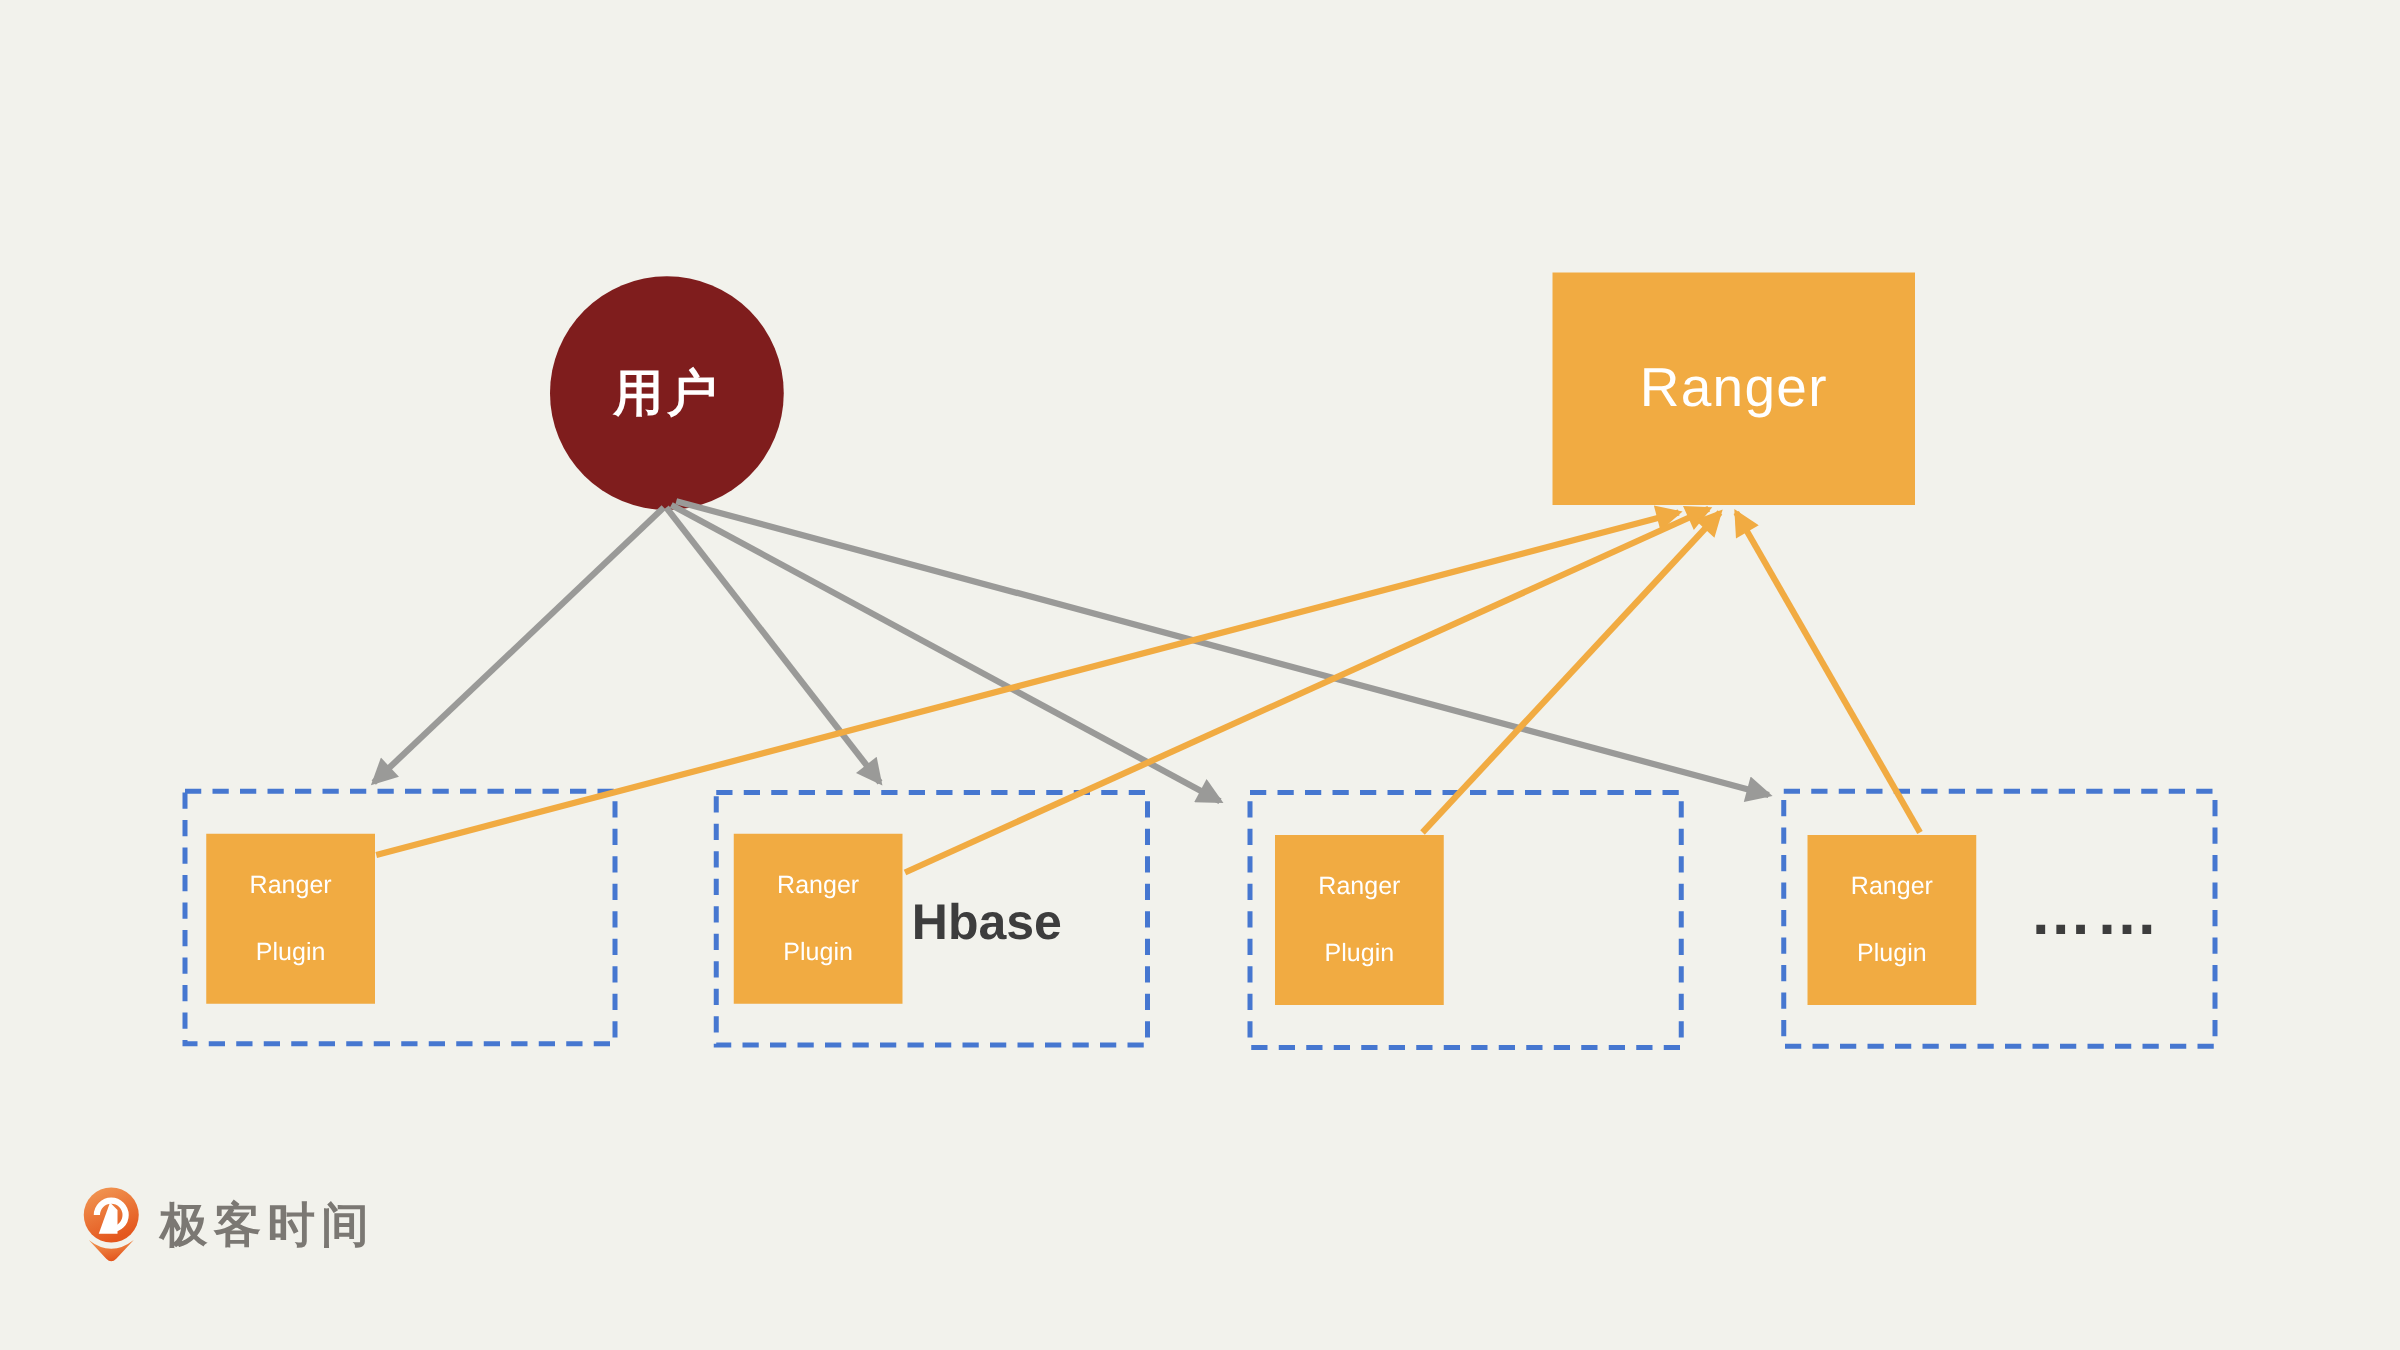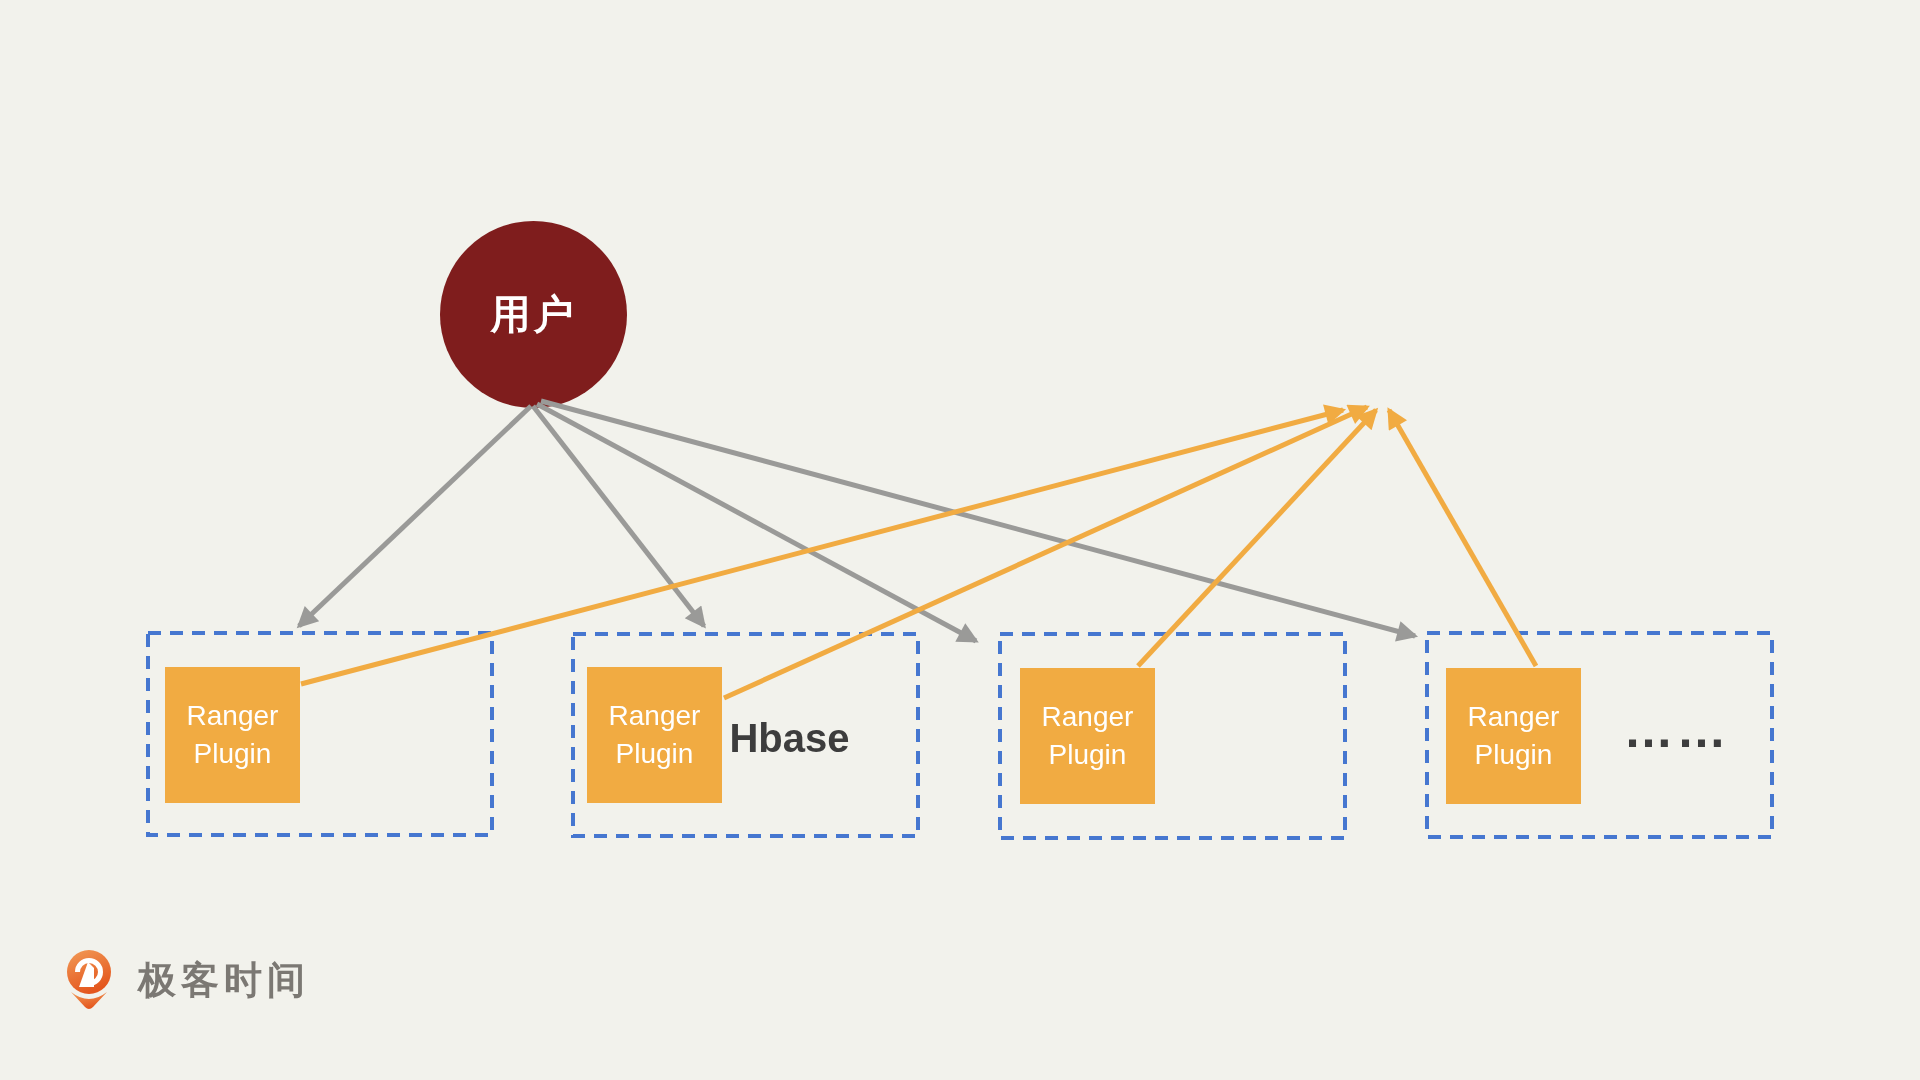--- a/index.html
+++ b/index.html
@@ -43,6 +43,9 @@
     <span>用户</span>
   </div>
 
+  <div class="node ranger-box">
+    <span>Ranger</span>
+  </div>
 
   <div class="plugin p1">
     <span>Ranger Plugin</span>

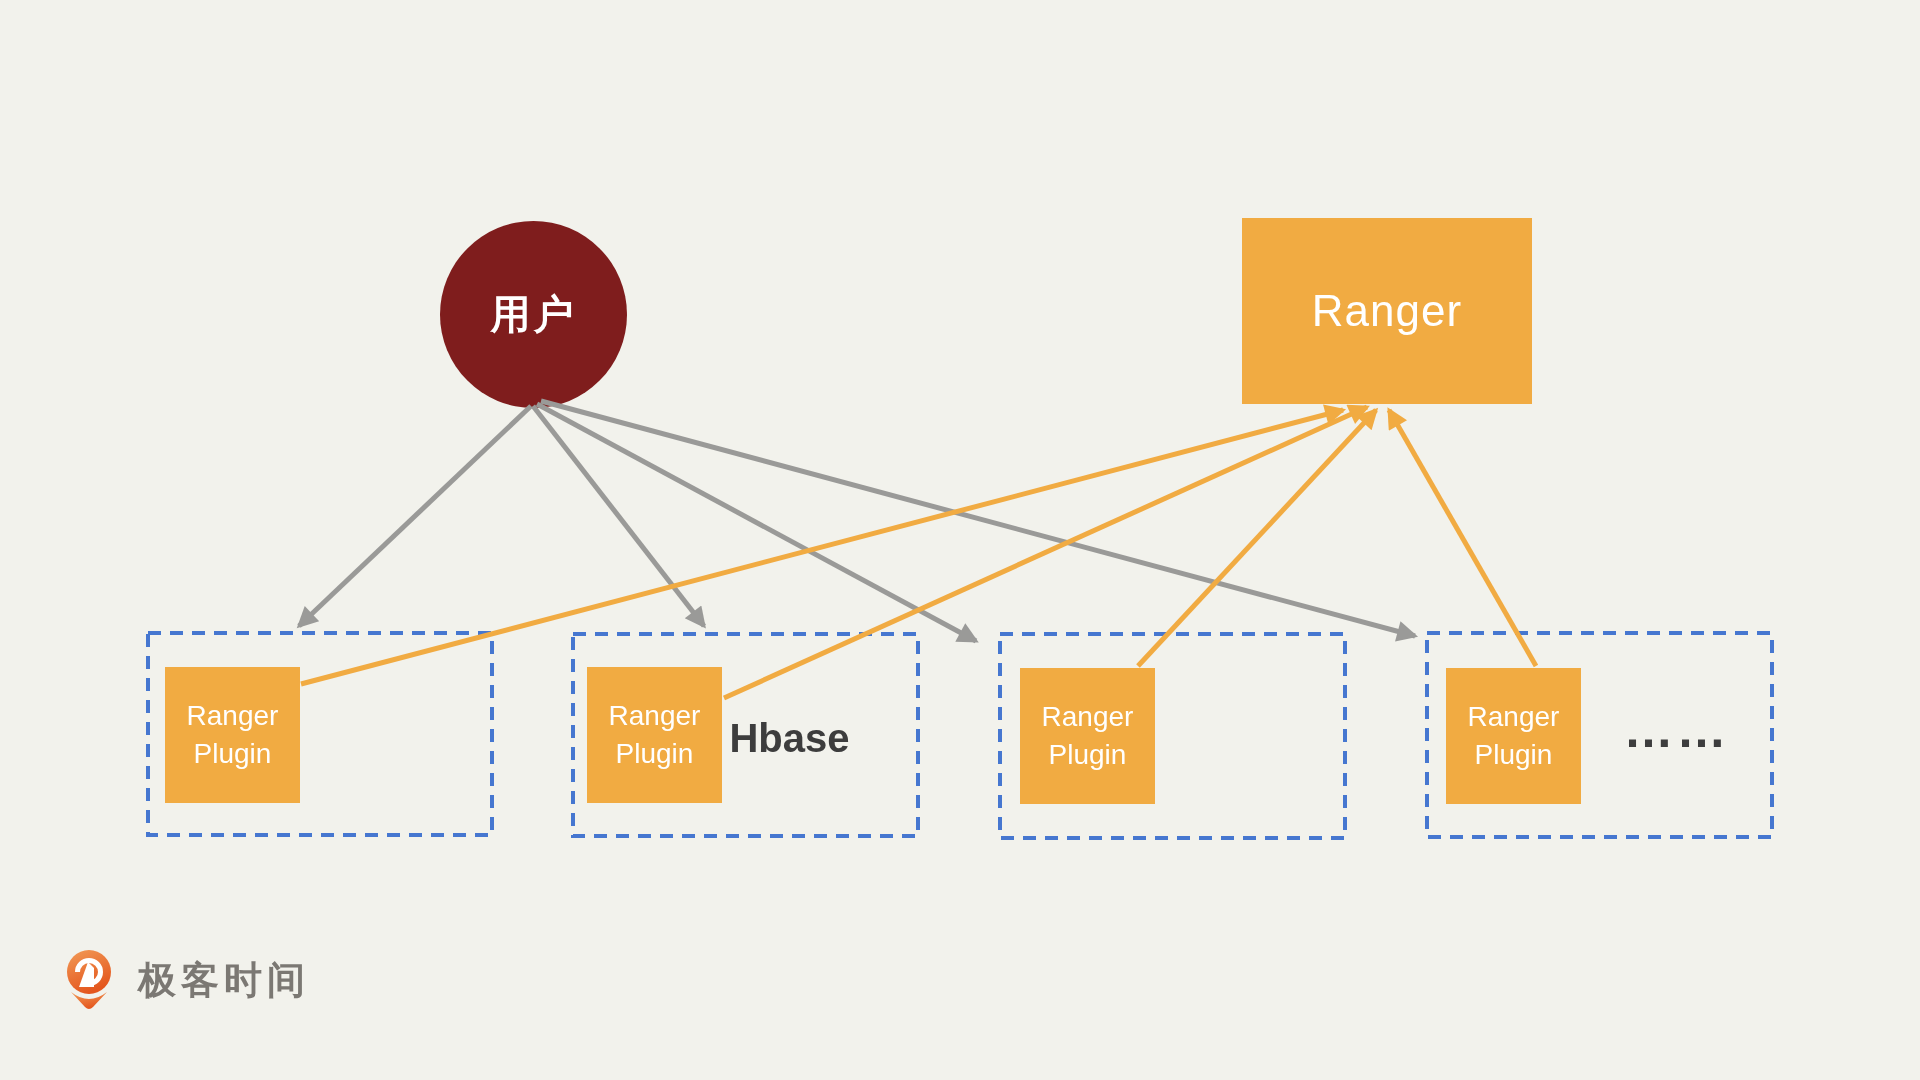--- a/index.html
+++ b/index.html
@@ -19,7 +19,7 @@
   .plugin{
     position:absolute;width:135px;height:136px;background:#F1AB42;color:#FFFFFF;
     display:flex;align-items:center;justify-content:center;text-align:center;
-    font-size:28px;font-weight:500;line-height:38px;padding:0 6px;box-sizing:border-box;
+    font-size:20px;font-weight:500;line-height:54px;padding:0 6px;box-sizing:border-box;
   }
   .p1{left:165px;top:667px}.p2{left:587px;top:667px}.p3{left:1020px;top:668px}.p4{left:1446px;top:668px}
   .svc-label{

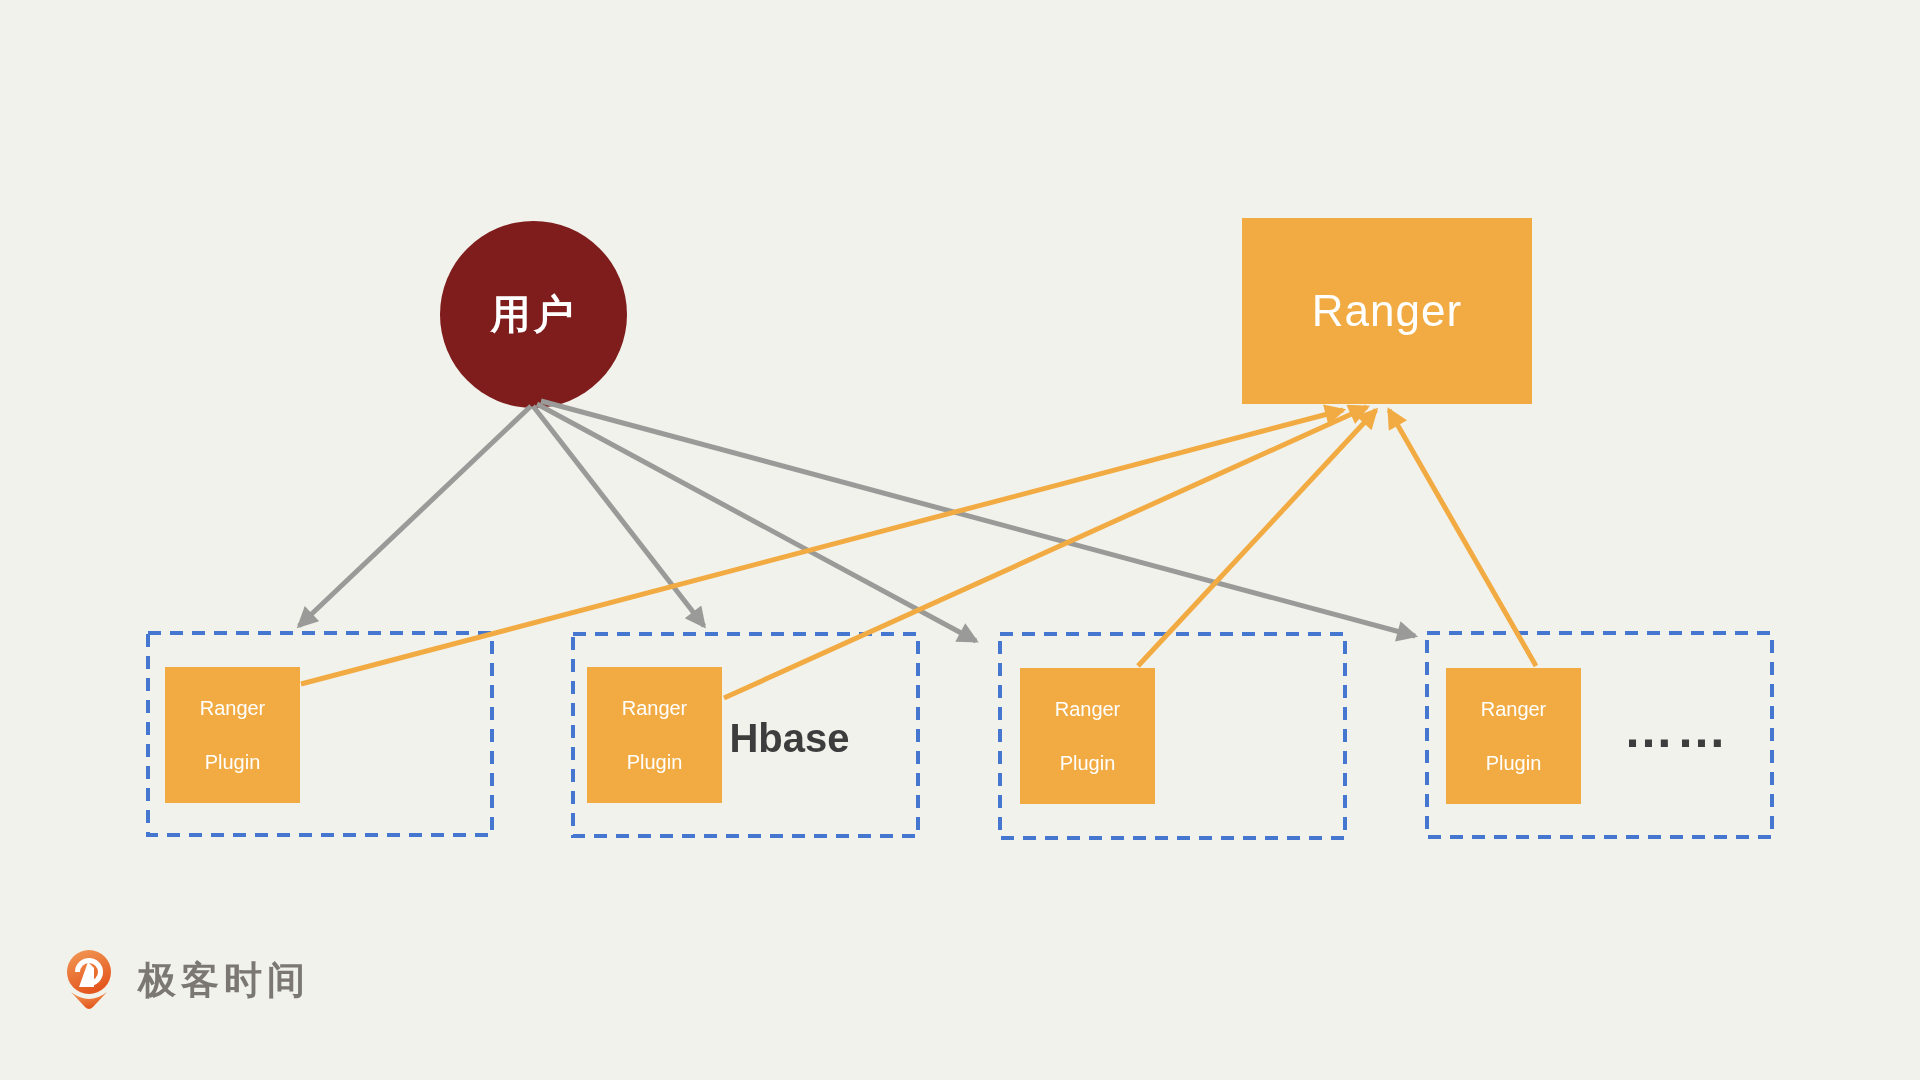--- a/index.html
+++ b/index.html
@@ -31,7 +31,7 @@
   .l3{left:1155px;top:708px;width:190px}
   .l4{left:1581px;top:700px;width:191px;font-size:50px;font-weight:700;letter-spacing:3px;}
   .arrows{position:absolute;left:0;top:0;pointer-events:none;}
-  .logo{position:absolute;left:64px;top:948px;display:flex;align-items:center;gap:24px;}
+  .logo{position:absolute;left:64px;top:948px;display:flex;align-items:center;gap:14px;}
   .logo-text{font-size:38px;font-weight:600;color:#7B7873;letter-spacing:5px;}
 </style>
 </head>

